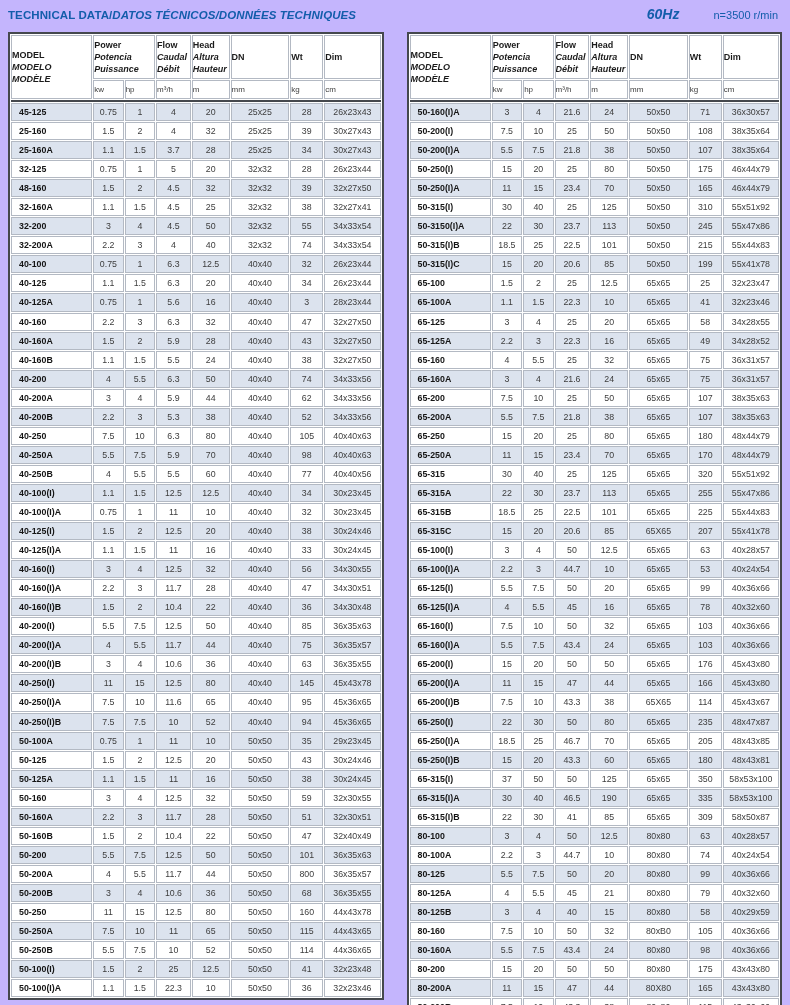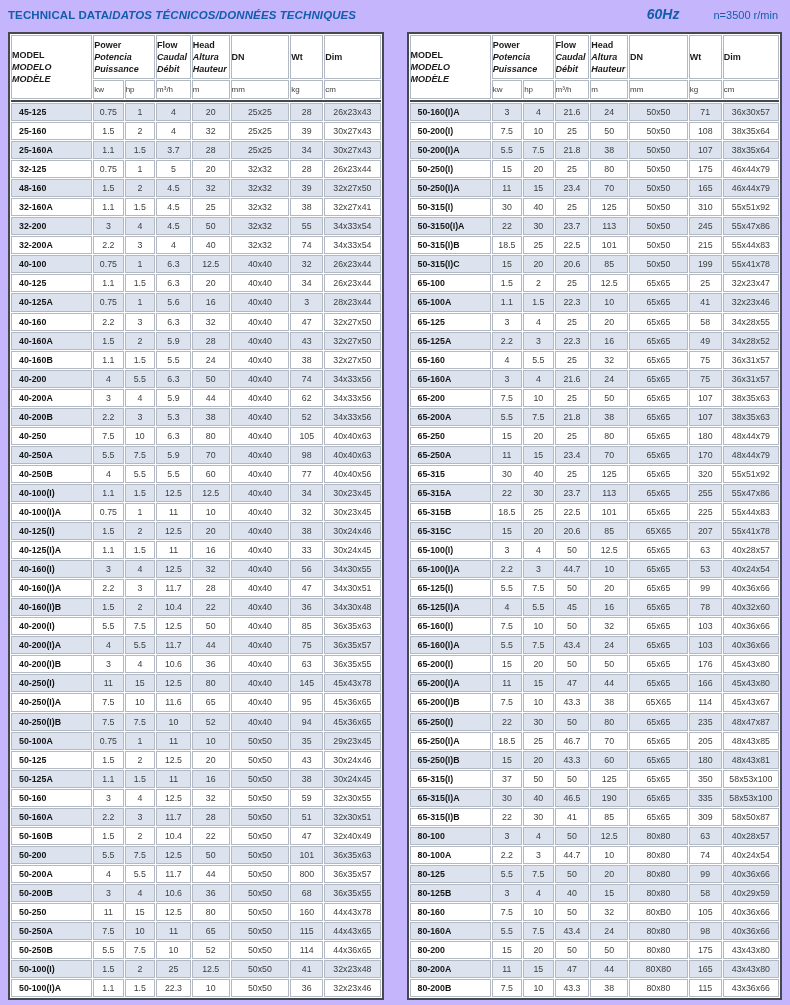--- a/index.html
+++ b/index.html
@@ -1060,6 +1060,16 @@
               <td>99</td>
               <td>40x36x66</td>
             </tr>
+            <tr>
+              <td class="model">80-125A</td>
+              <td>4</td>
+              <td>5.5</td>
+              <td>45</td>
+              <td>21</td>
+              <td>80x80</td>
+              <td>79</td>
+              <td>40x32x60</td>
+            </tr>
             <tr class="alt">
               <td class="model">80-125B</td>
               <td>3</td>

